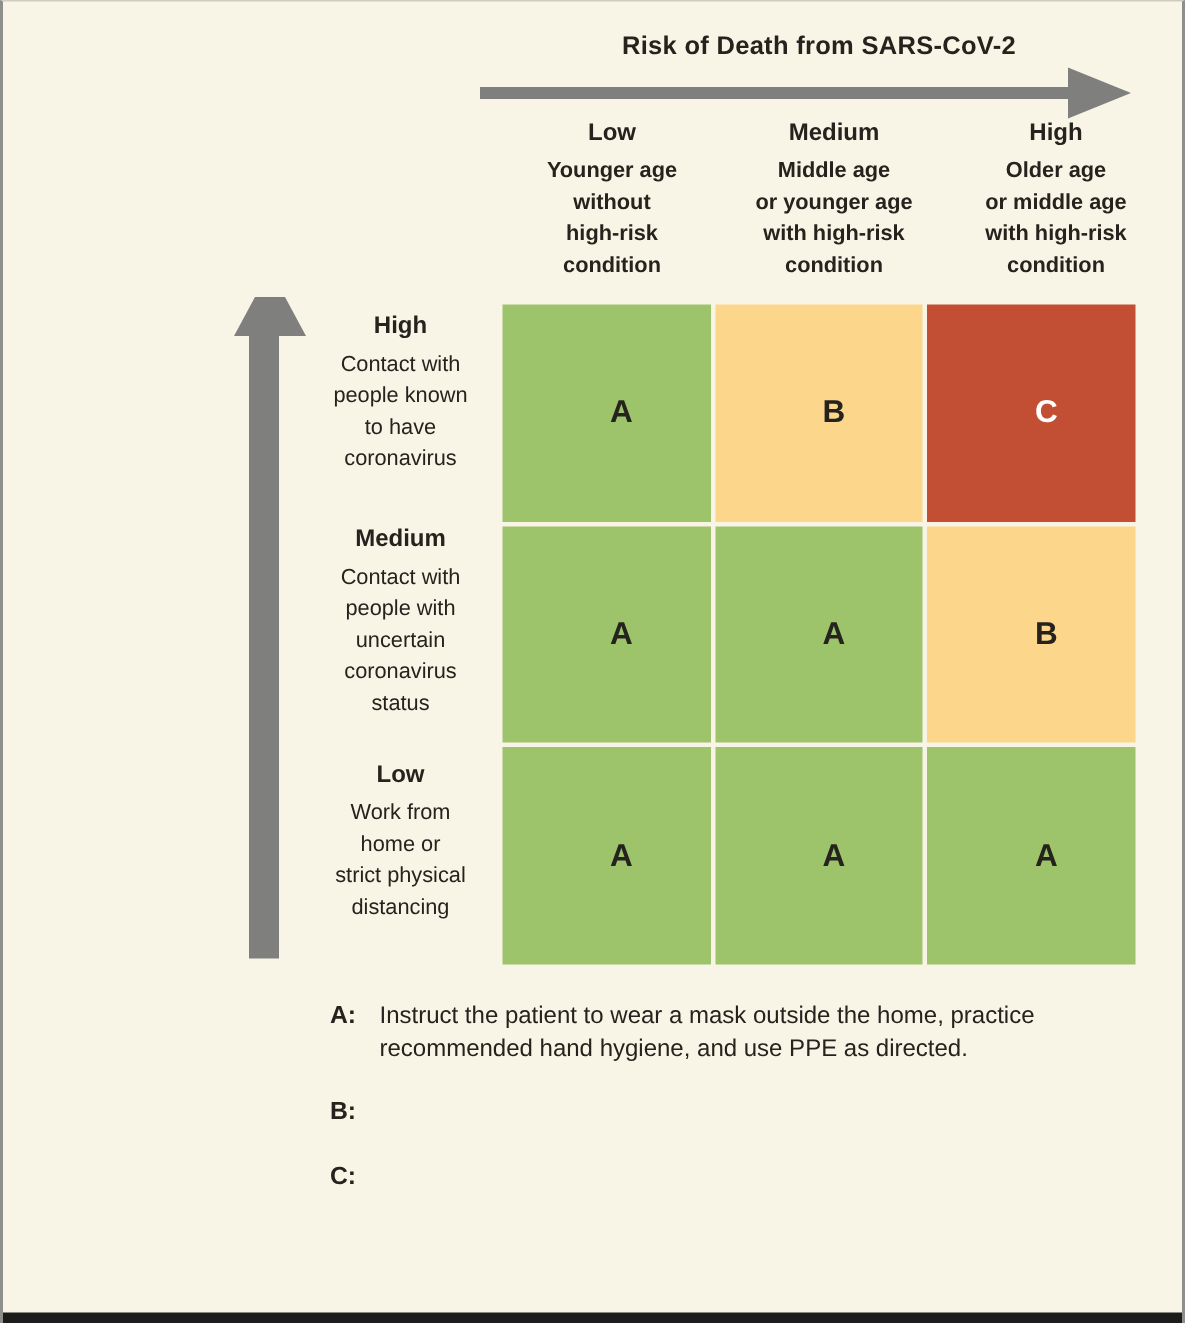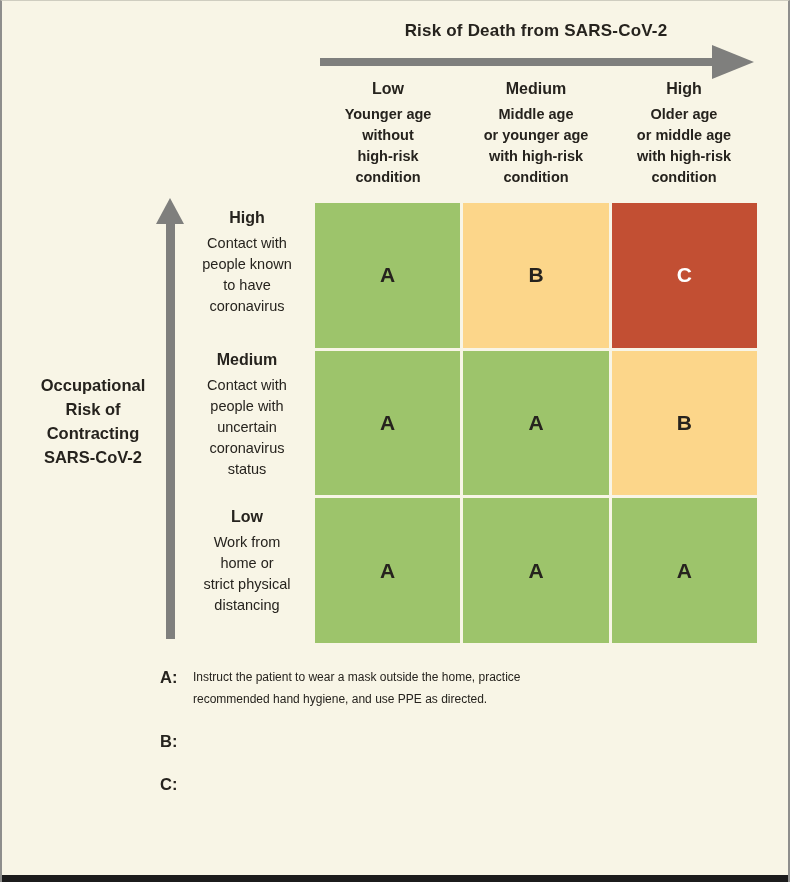--- a/index.html
+++ b/index.html
@@ -3,7 +3,7 @@
 <meta charset="utf-8">
 <style>
   html,body{margin:0;padding:0;background:#e9e7da;}
-  *{box-sizing:border-box;}
+  *{box-sizing:border-box;padding-left:20px;}
   body{font-family:"Liberation Sans","DejaVu Sans",sans-serif;}
   .page{
     position:relative;width:790px;height:882px;margin:0 auto;

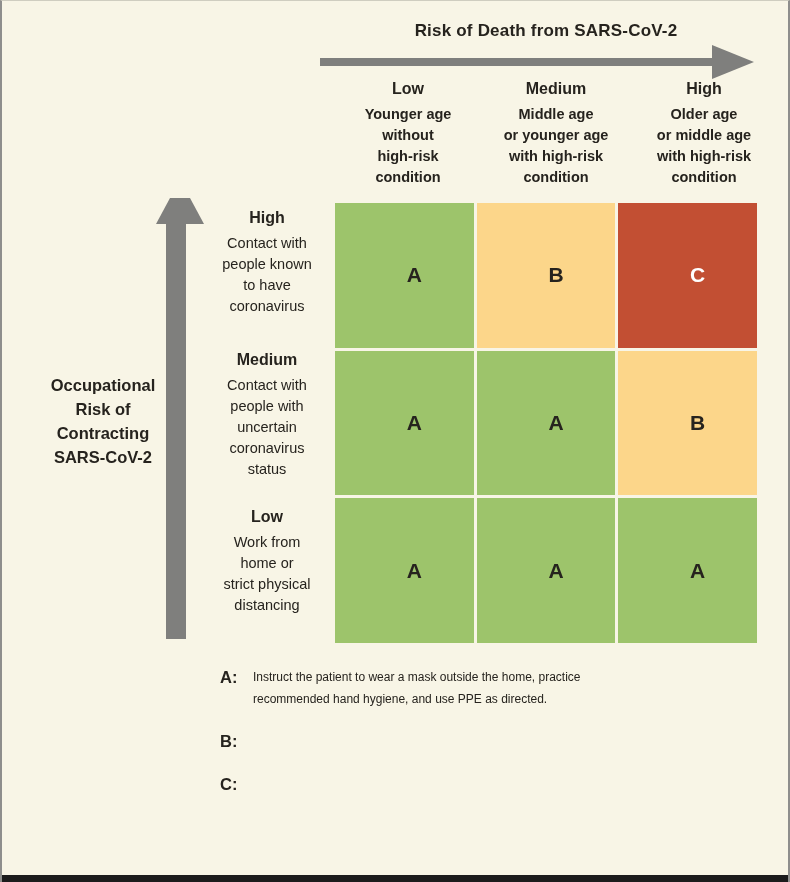--- a/index.html
+++ b/index.html
@@ -87,10 +87,6 @@
 
   <div class="v-arrow-head"></div>
   <div class="v-arrow-shaft"></div>
-  <div class="y-title">Occupational
-Risk of
-Contracting
-SARS-CoV-2</div>
 
   <div class="row-head row-1">
     <div class="lvl">High</div>

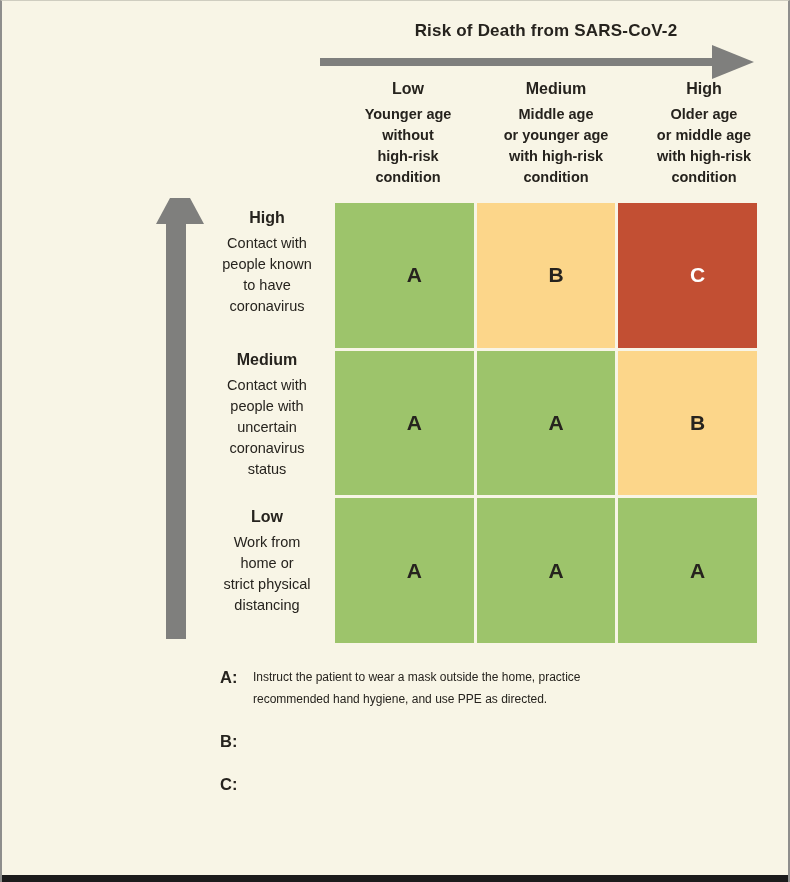--- a/index.html
+++ b/index.html
@@ -52,7 +52,7 @@
   .footnotes{position:absolute;left:158px;top:666px;width:615px;}
   .footnote{display:flex;margin-bottom:21px;color:#26231e;}
   .footnote .key{font-weight:bold;font-size:16.5px;width:33px;flex:0 0 33px;line-height:21.5px;}
-  .footnote .txt{font-size:12px;line-height:21.5px;white-space:pre-line;}
+  .footnote .txt{font-size:16px;line-height:21.5px;white-space:pre-line;}
 </style>
 </head>
 <body>

